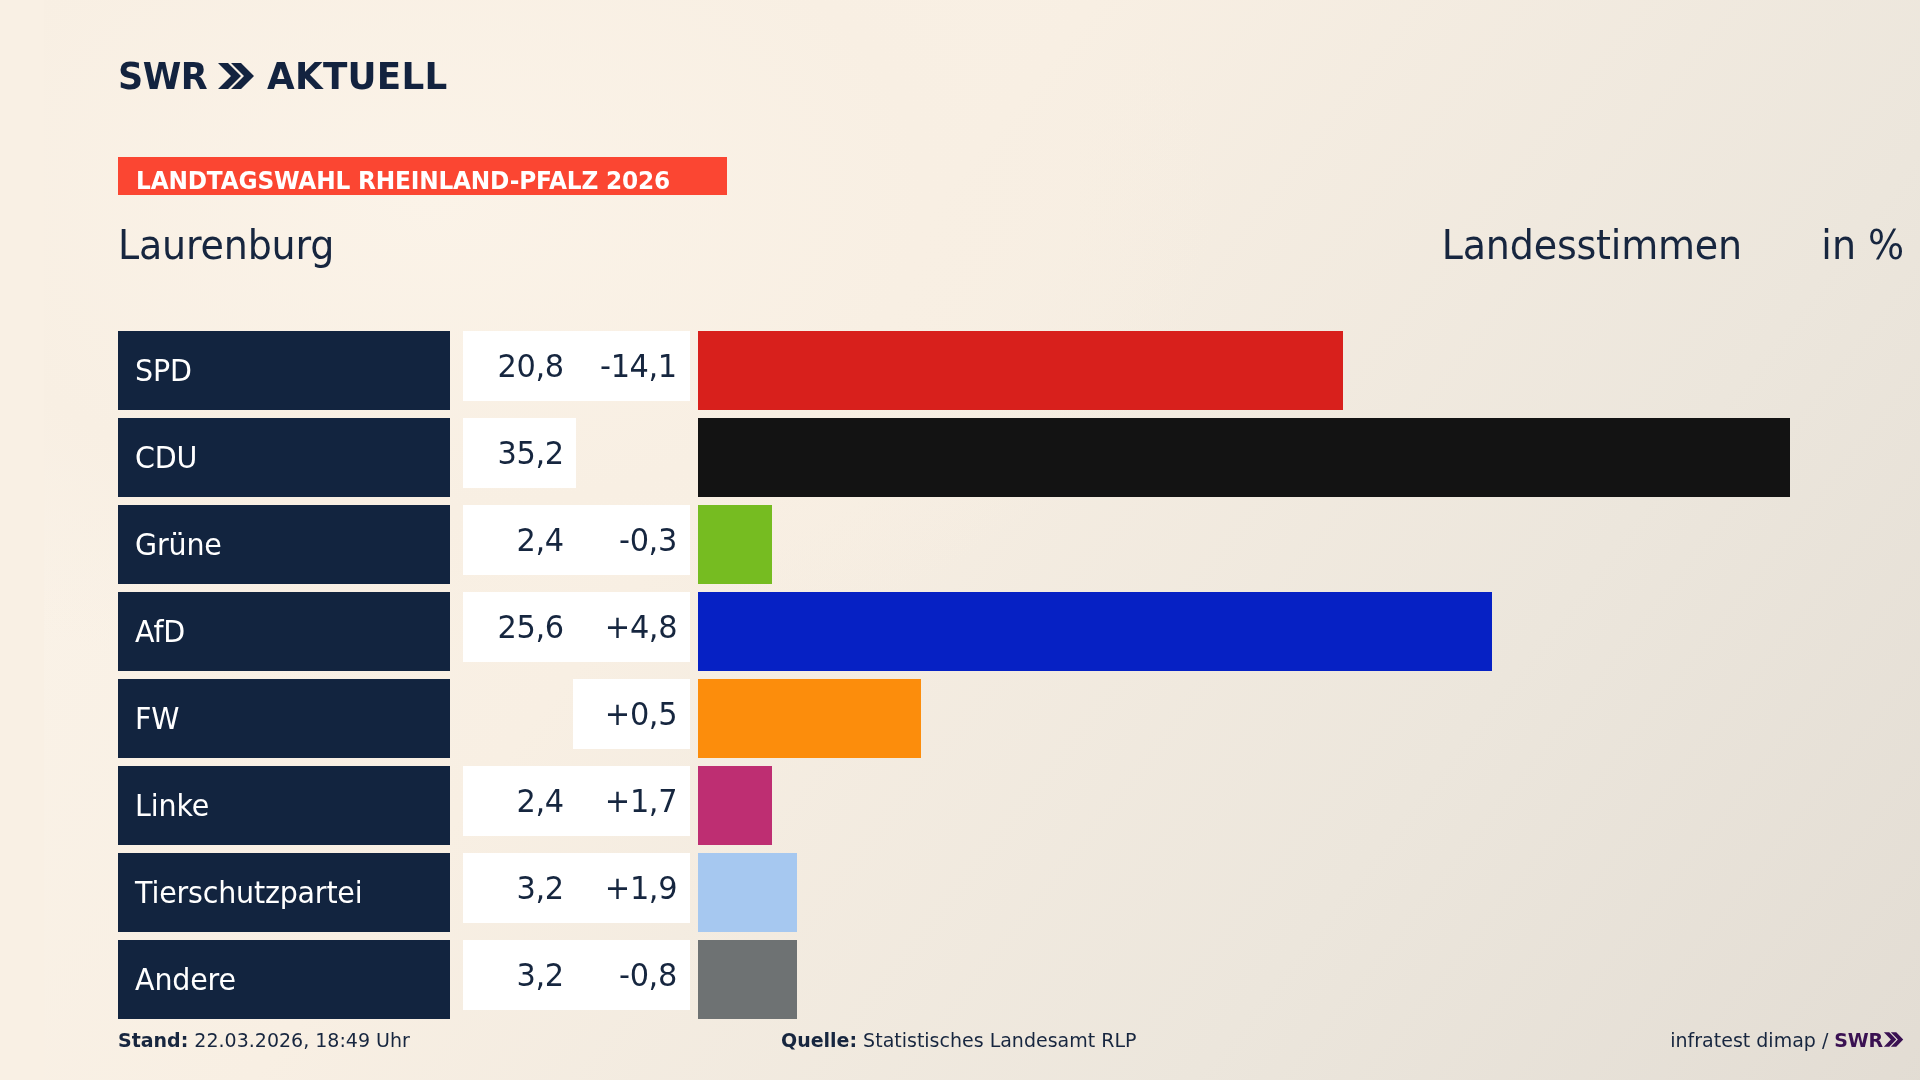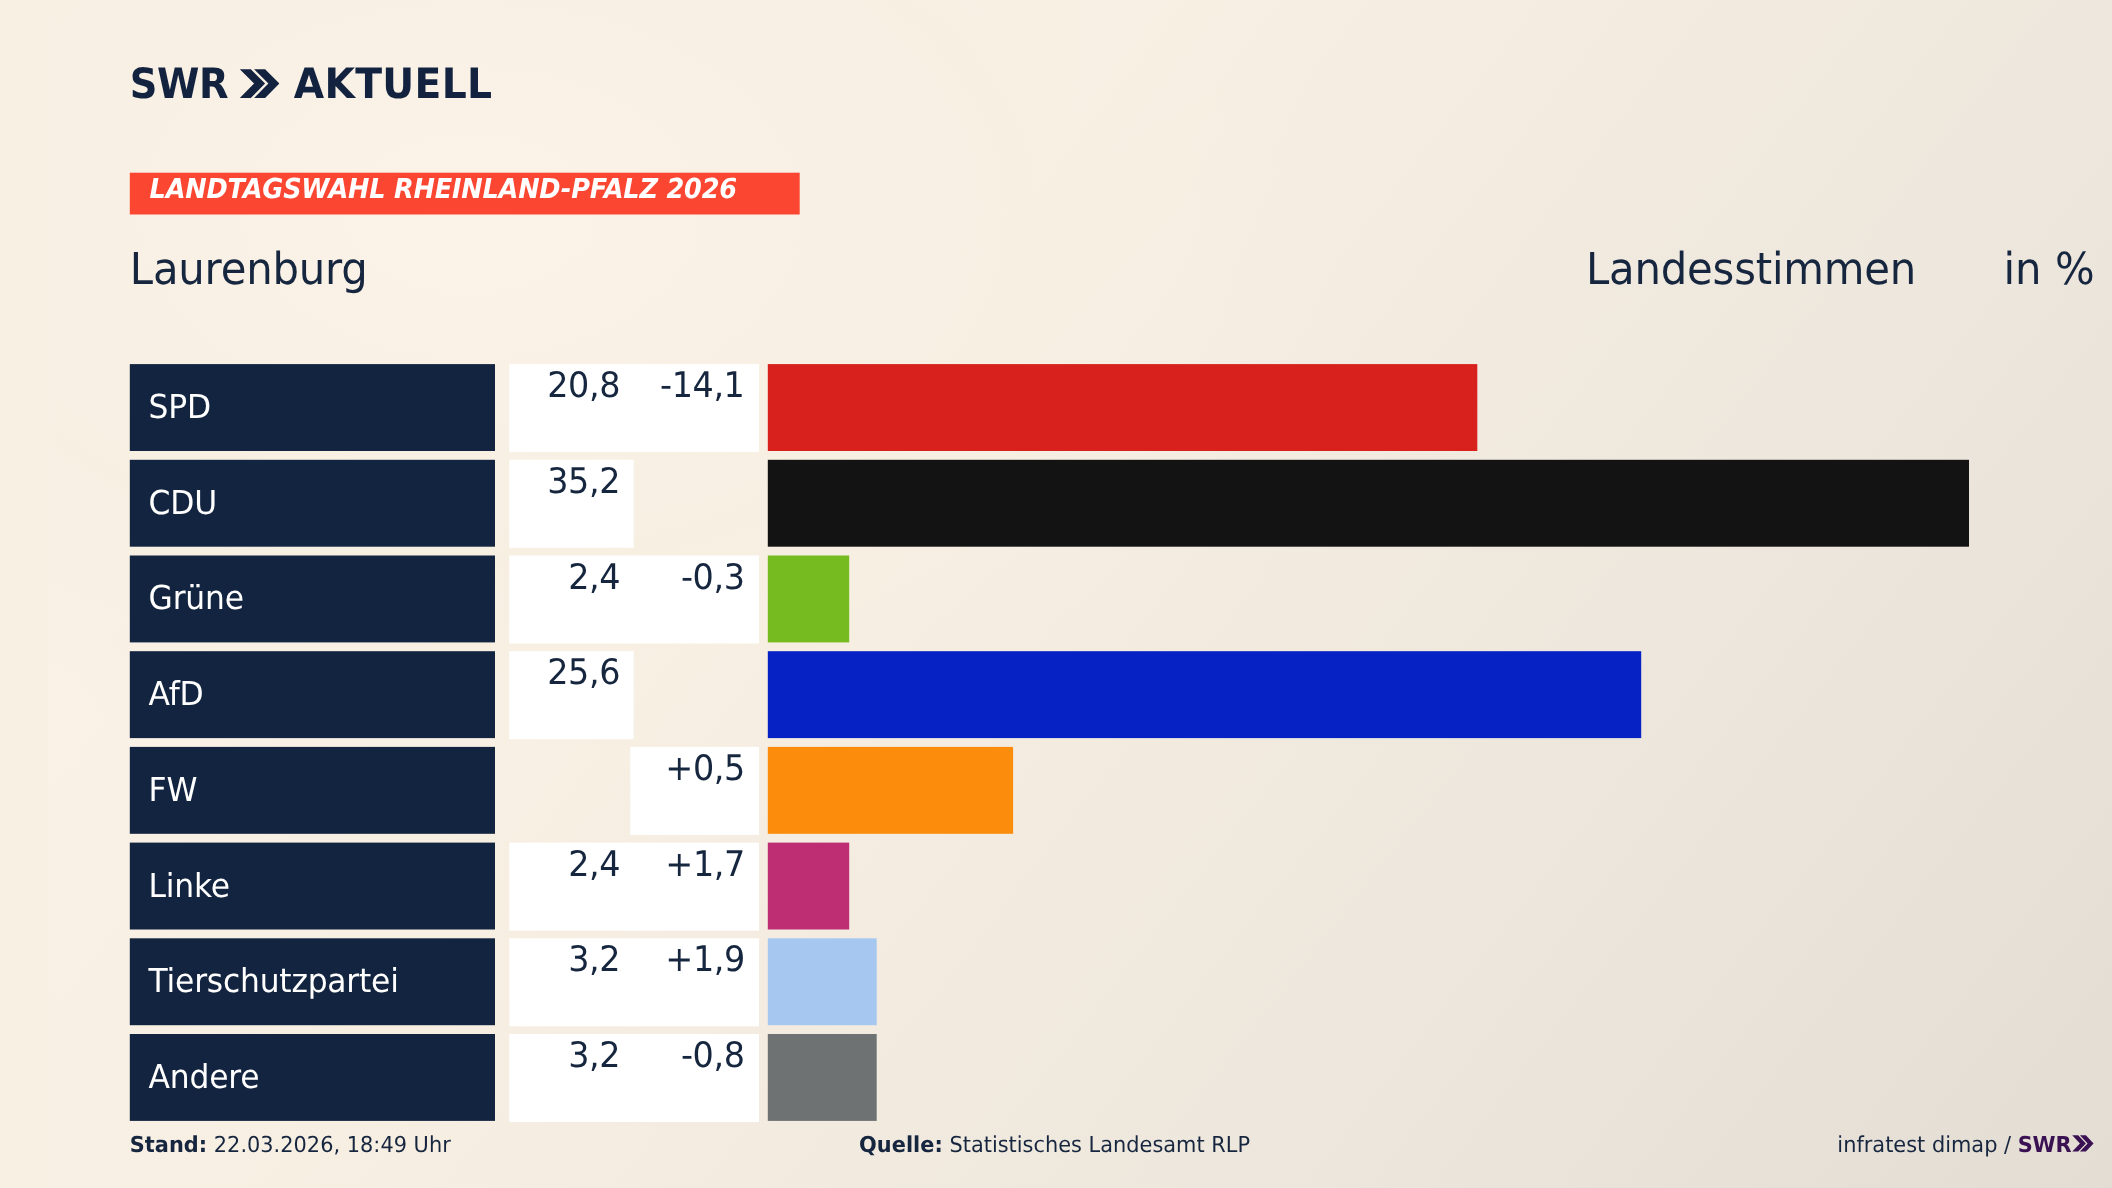--- a/index.html
+++ b/index.html
@@ -67,9 +67,8 @@
     height: 38px;
     background: #fb4632;
     display: flex;
-    align-items: flex-start;
+    align-items: flex-end;
     padding: 0 17px 0 18px;
-    font-style: italic;
   }
   .banner-text {
     color: #ffffff;

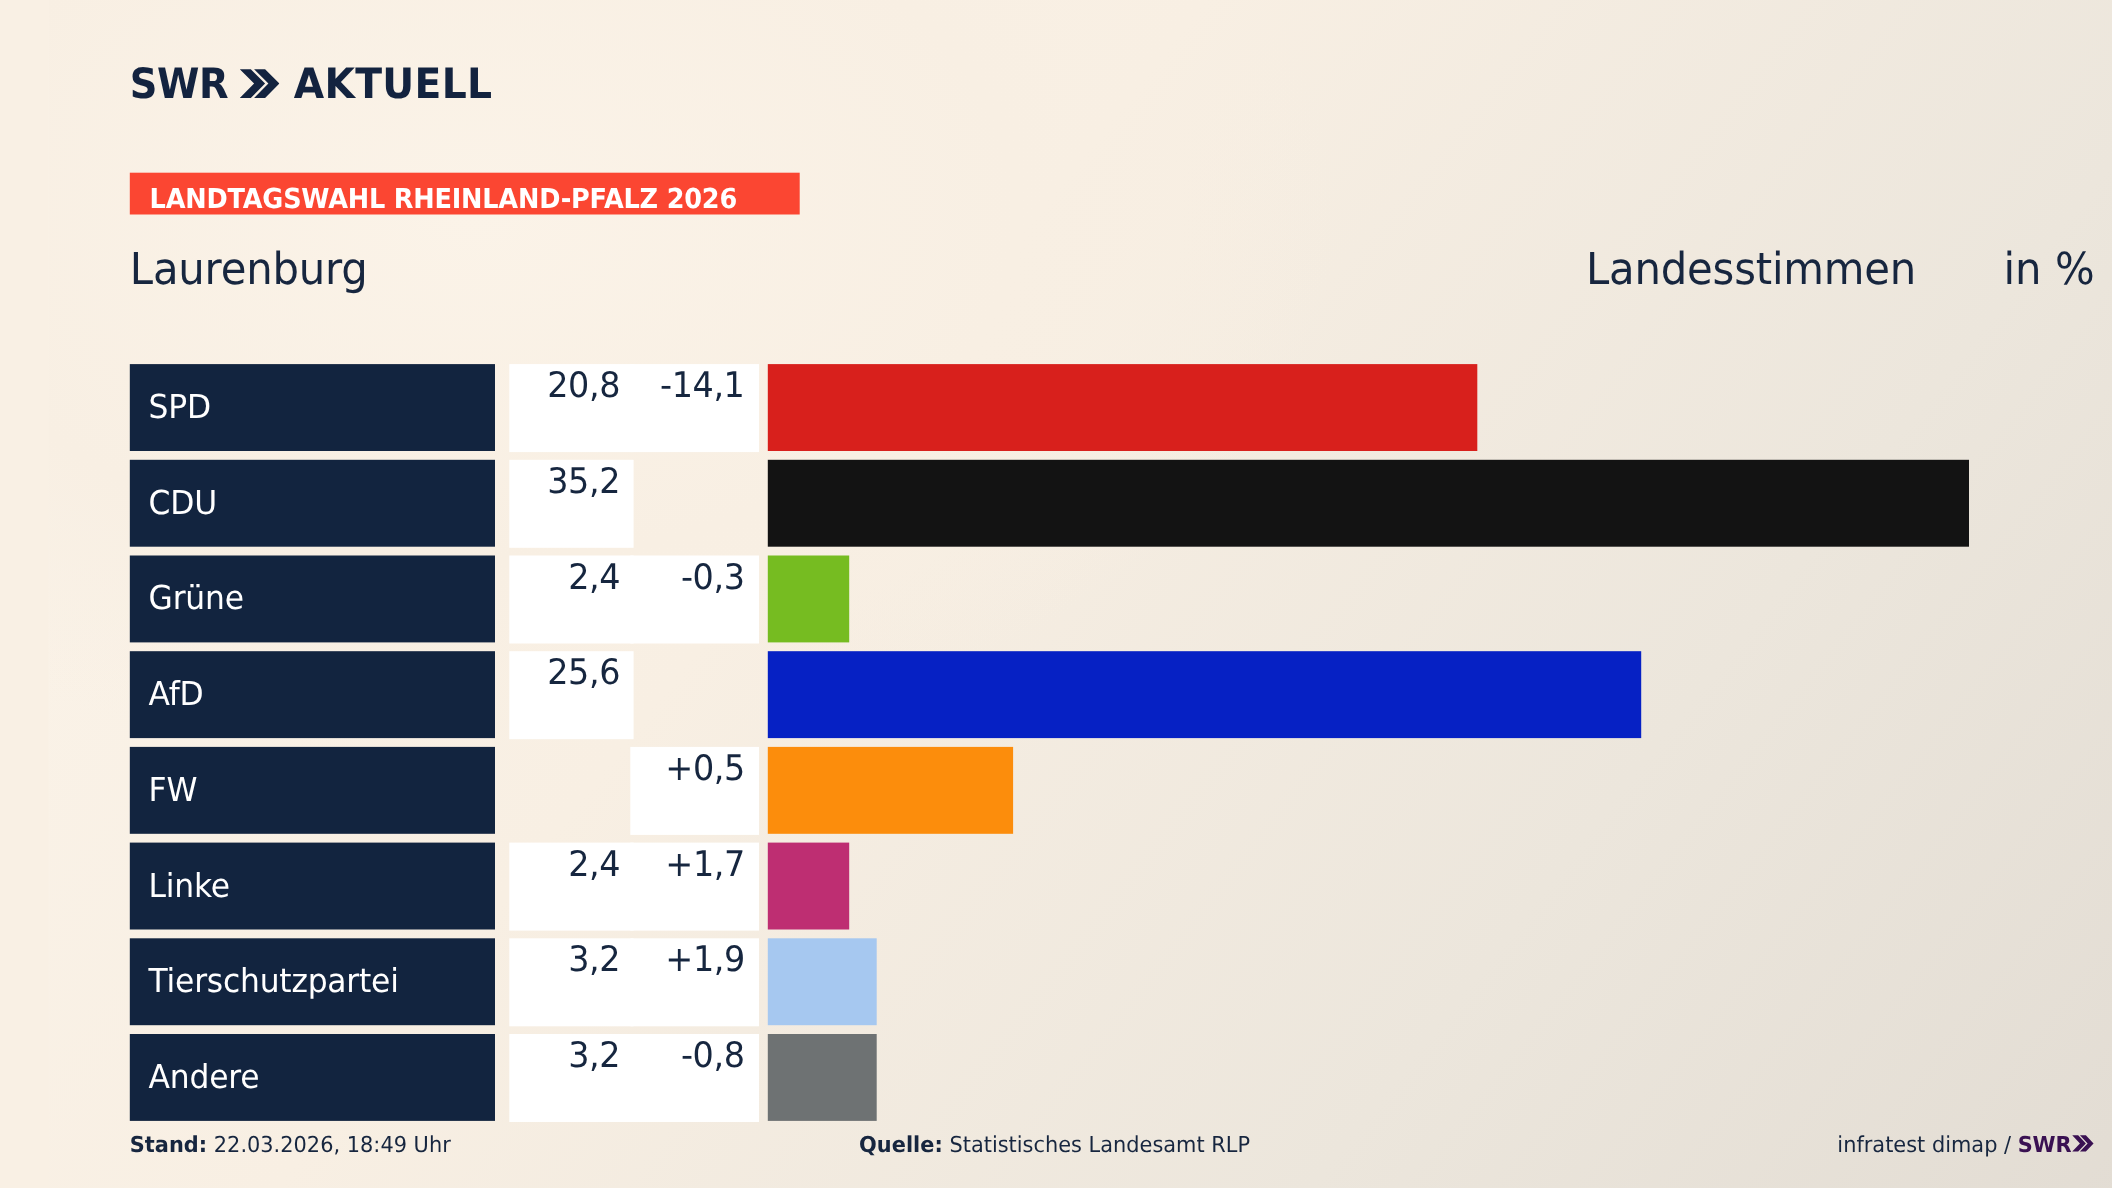--- a/index.html
+++ b/index.html
@@ -151,10 +151,10 @@
   .val-box {
     position: absolute;
     top: 0;
-    height: 80px;
+    height: 70px;
     background: #ffffff;
     display: flex;
-    align-items: flex-start;
+    align-items: center;
     justify-content: flex-end;
   }
   .val-main { left: 345px; width: 101px; padding-right: 12px; }

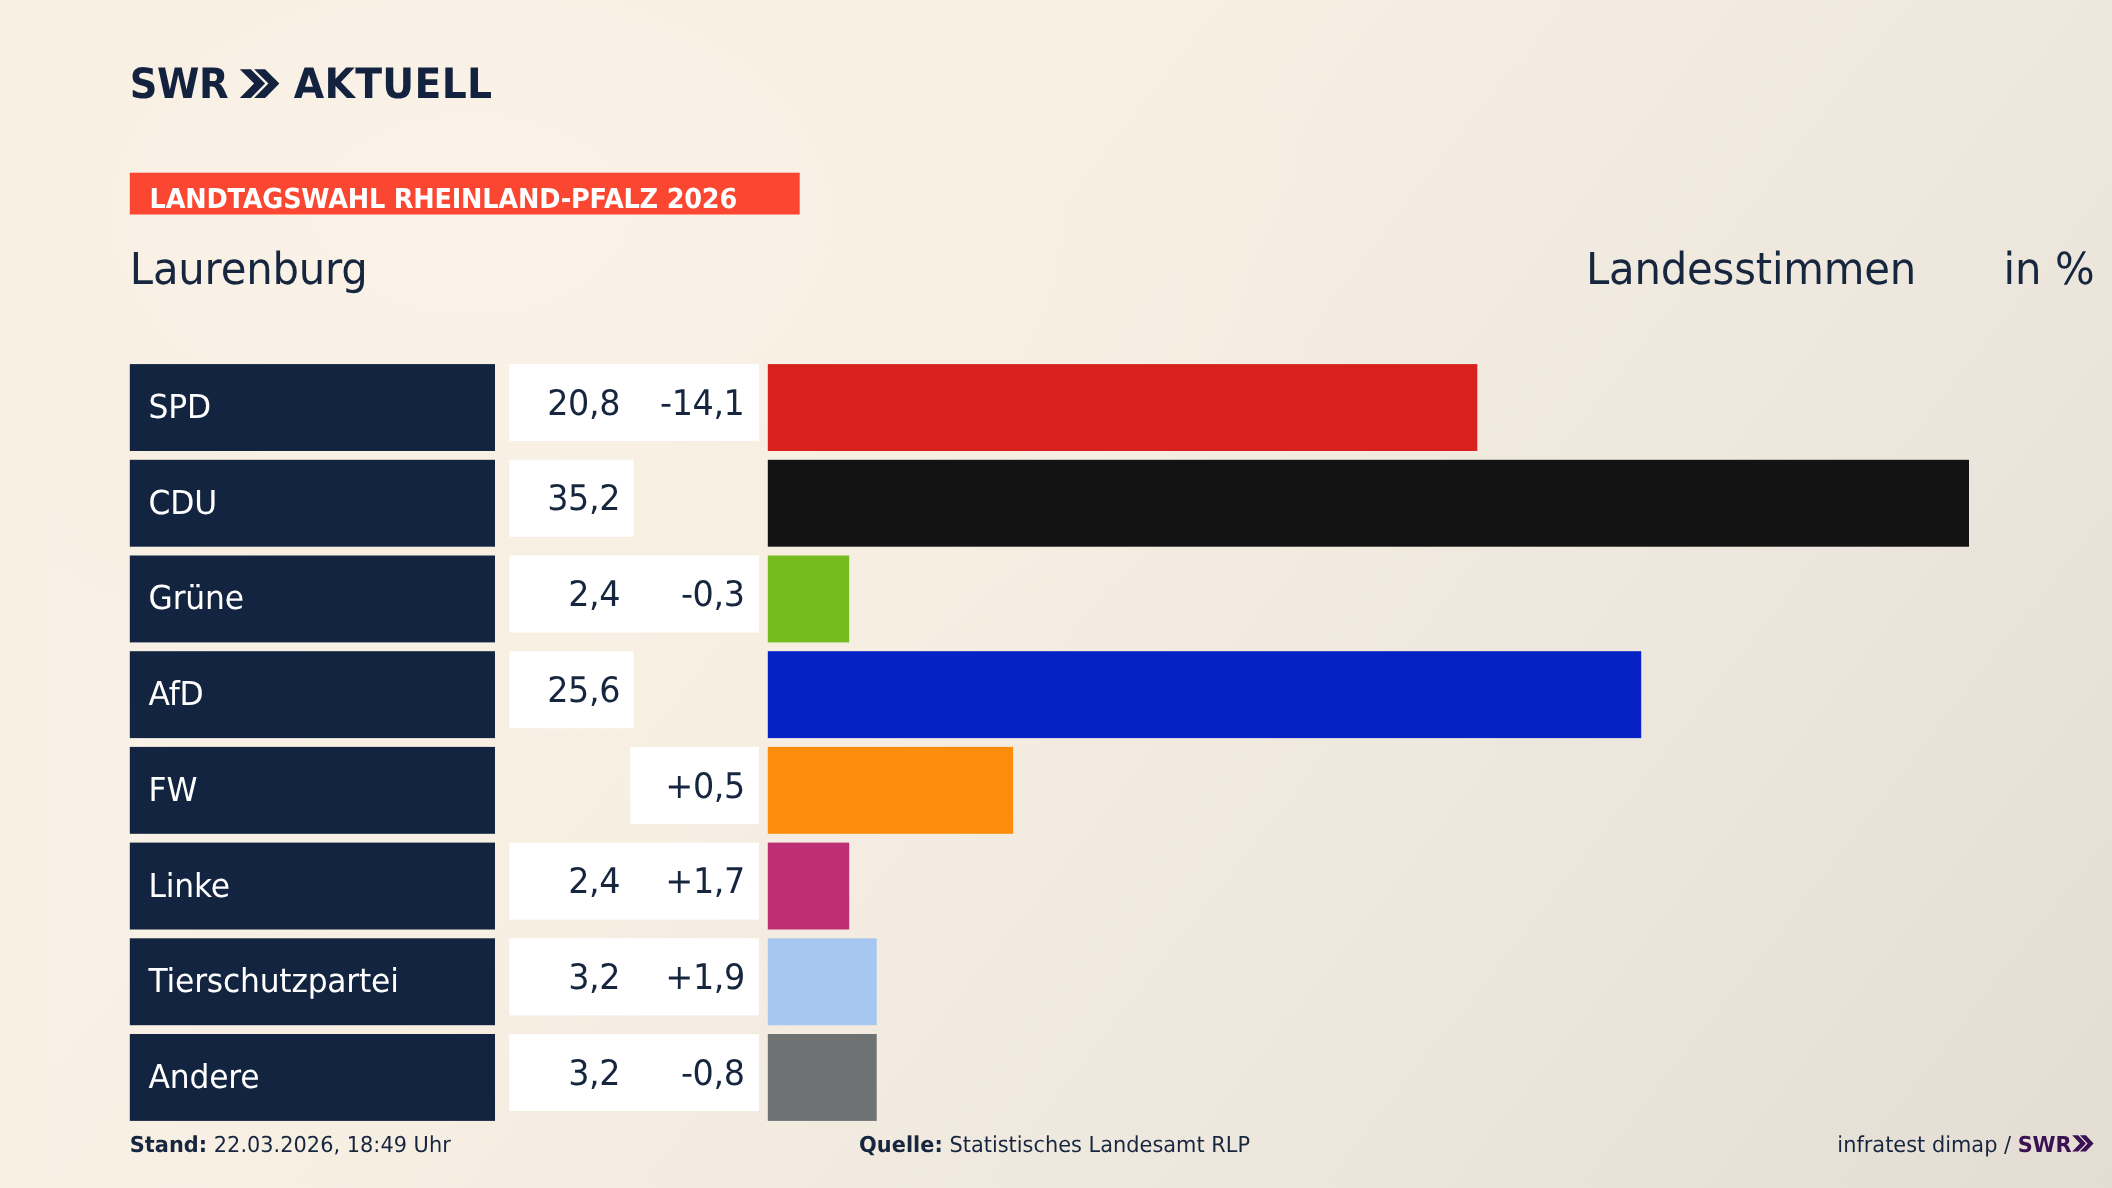--- a/index.html
+++ b/index.html
@@ -280,6 +280,9 @@
         </div>
         <div class="val-box val-main">
           <span class="val-text">25,6</span>
+        </div>
+        <div class="val-box val-diff">
+          <span class="val-text">+4,8</span>
         </div>
         <div class="bar-track">
           <div class="bar" style="width: 794.256px; background: rgb(6, 33, 196);"></div>

